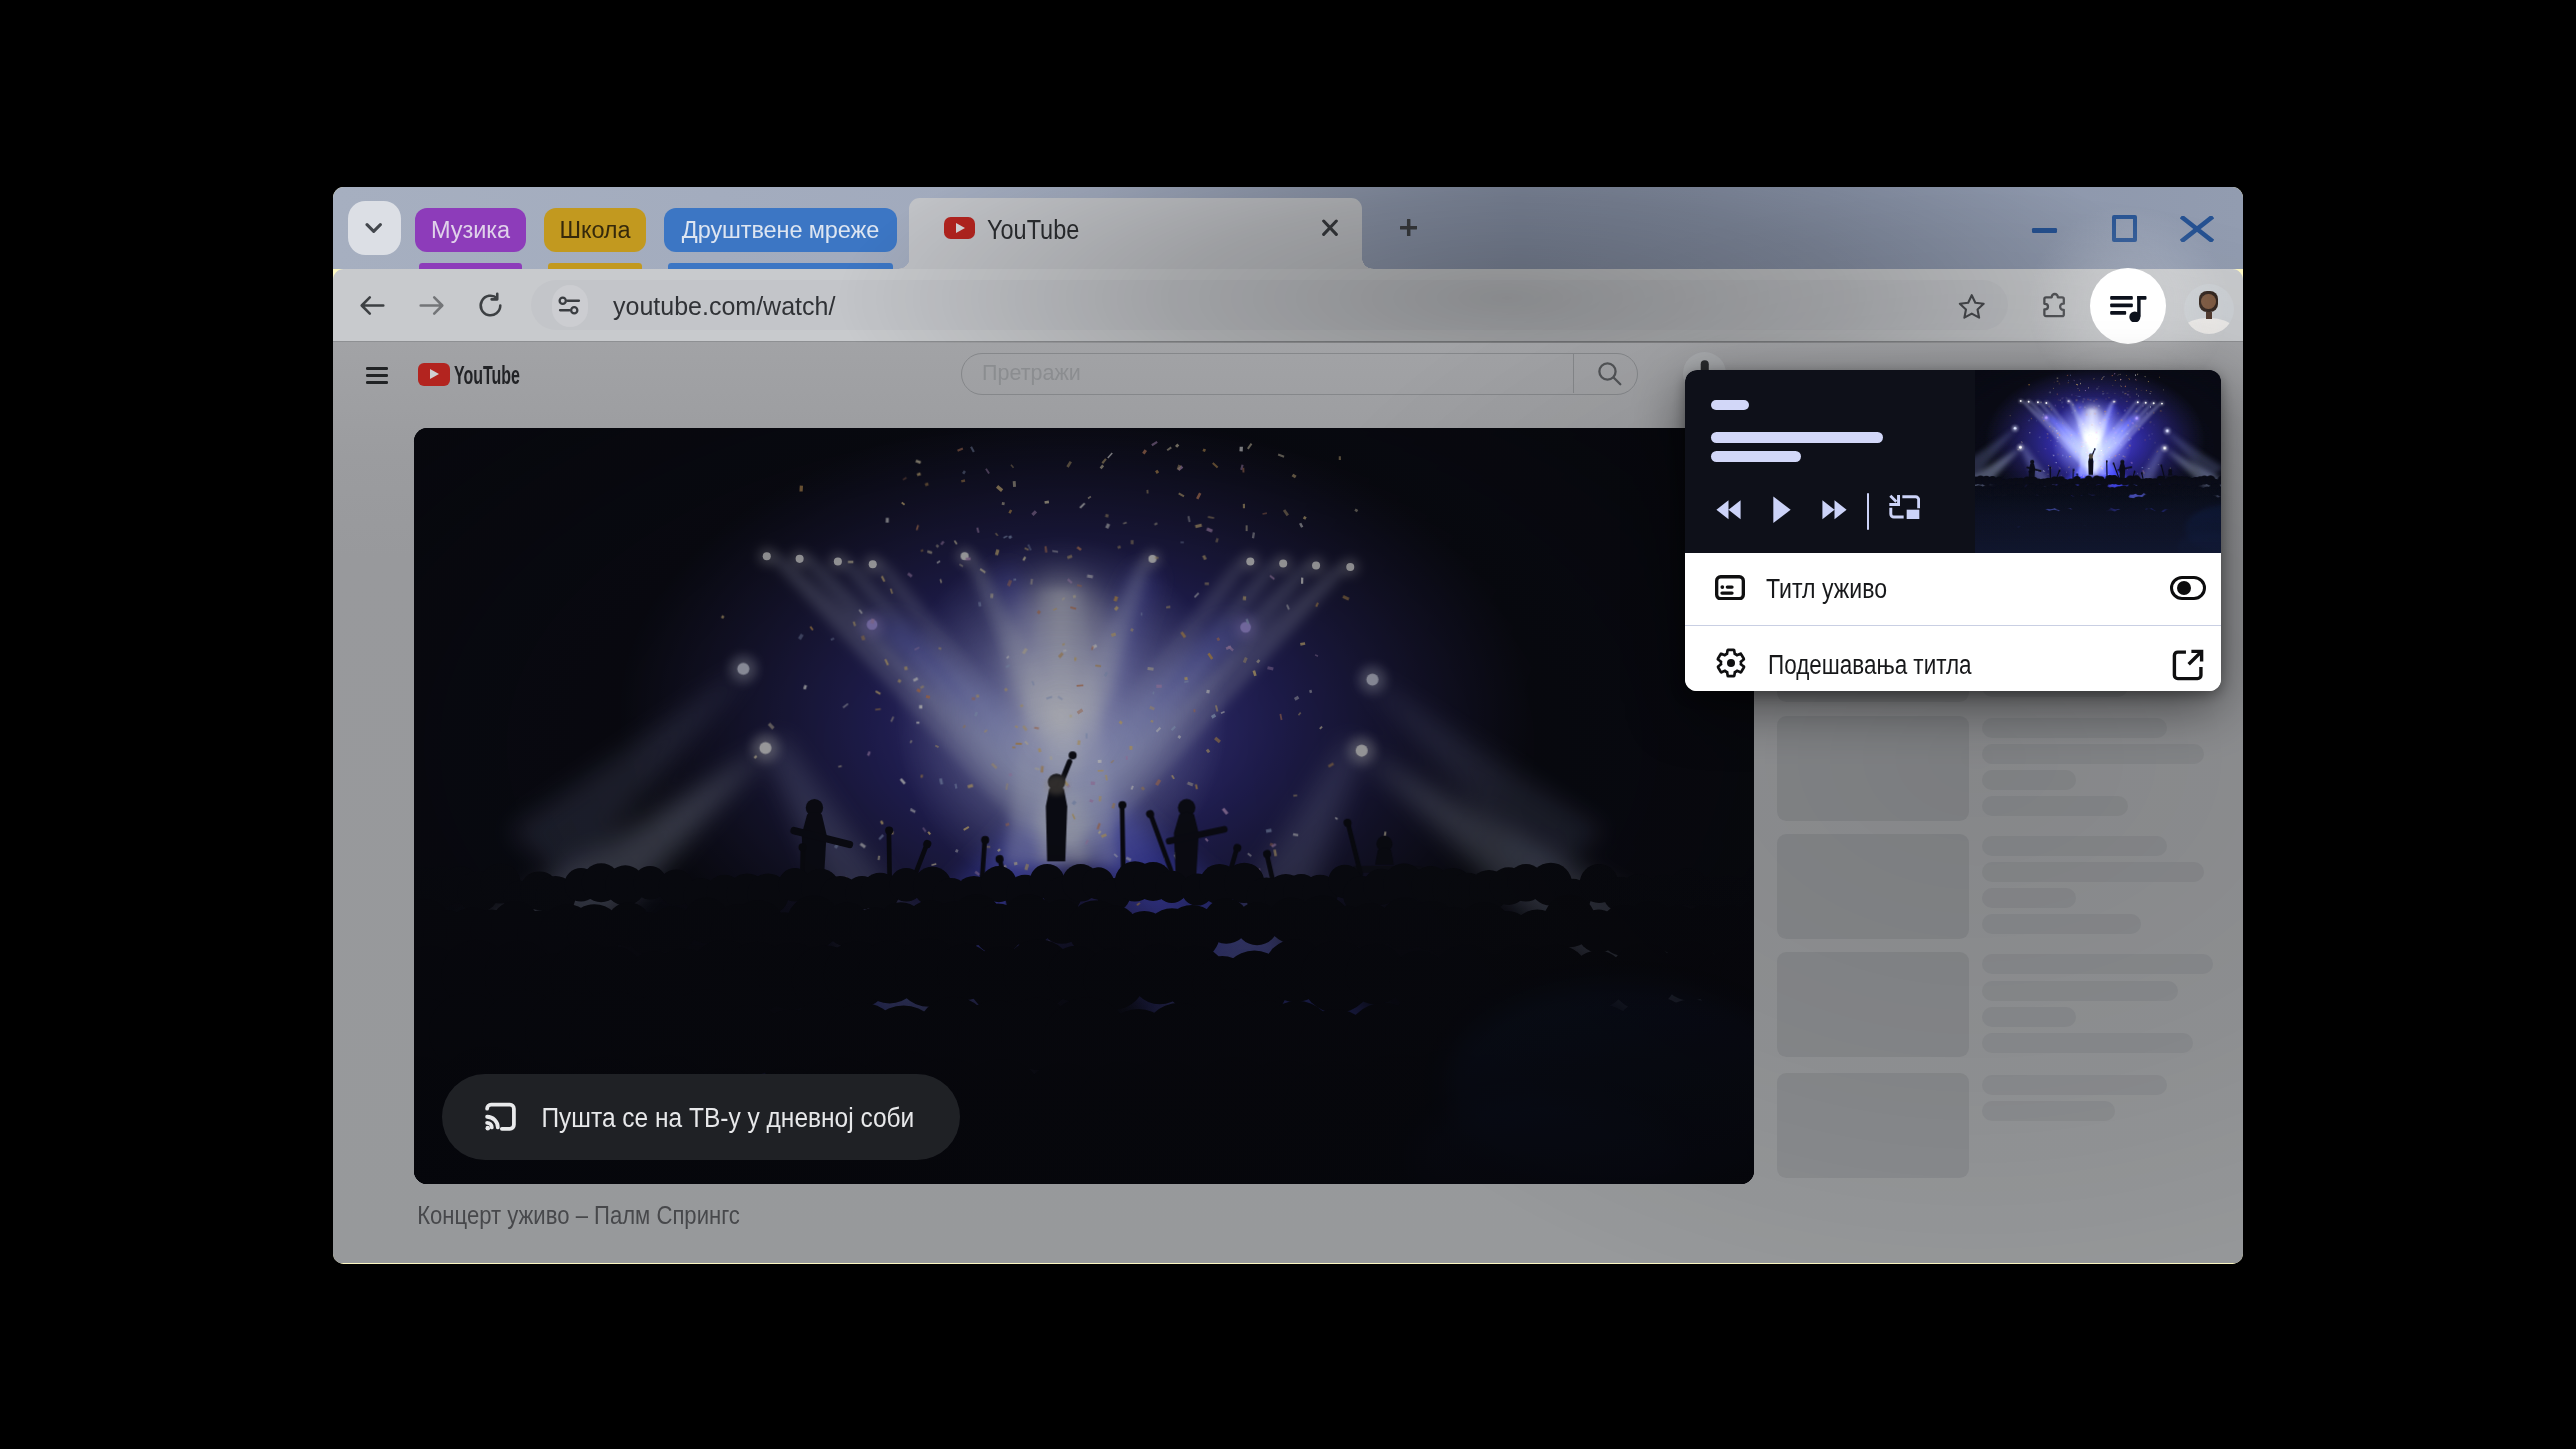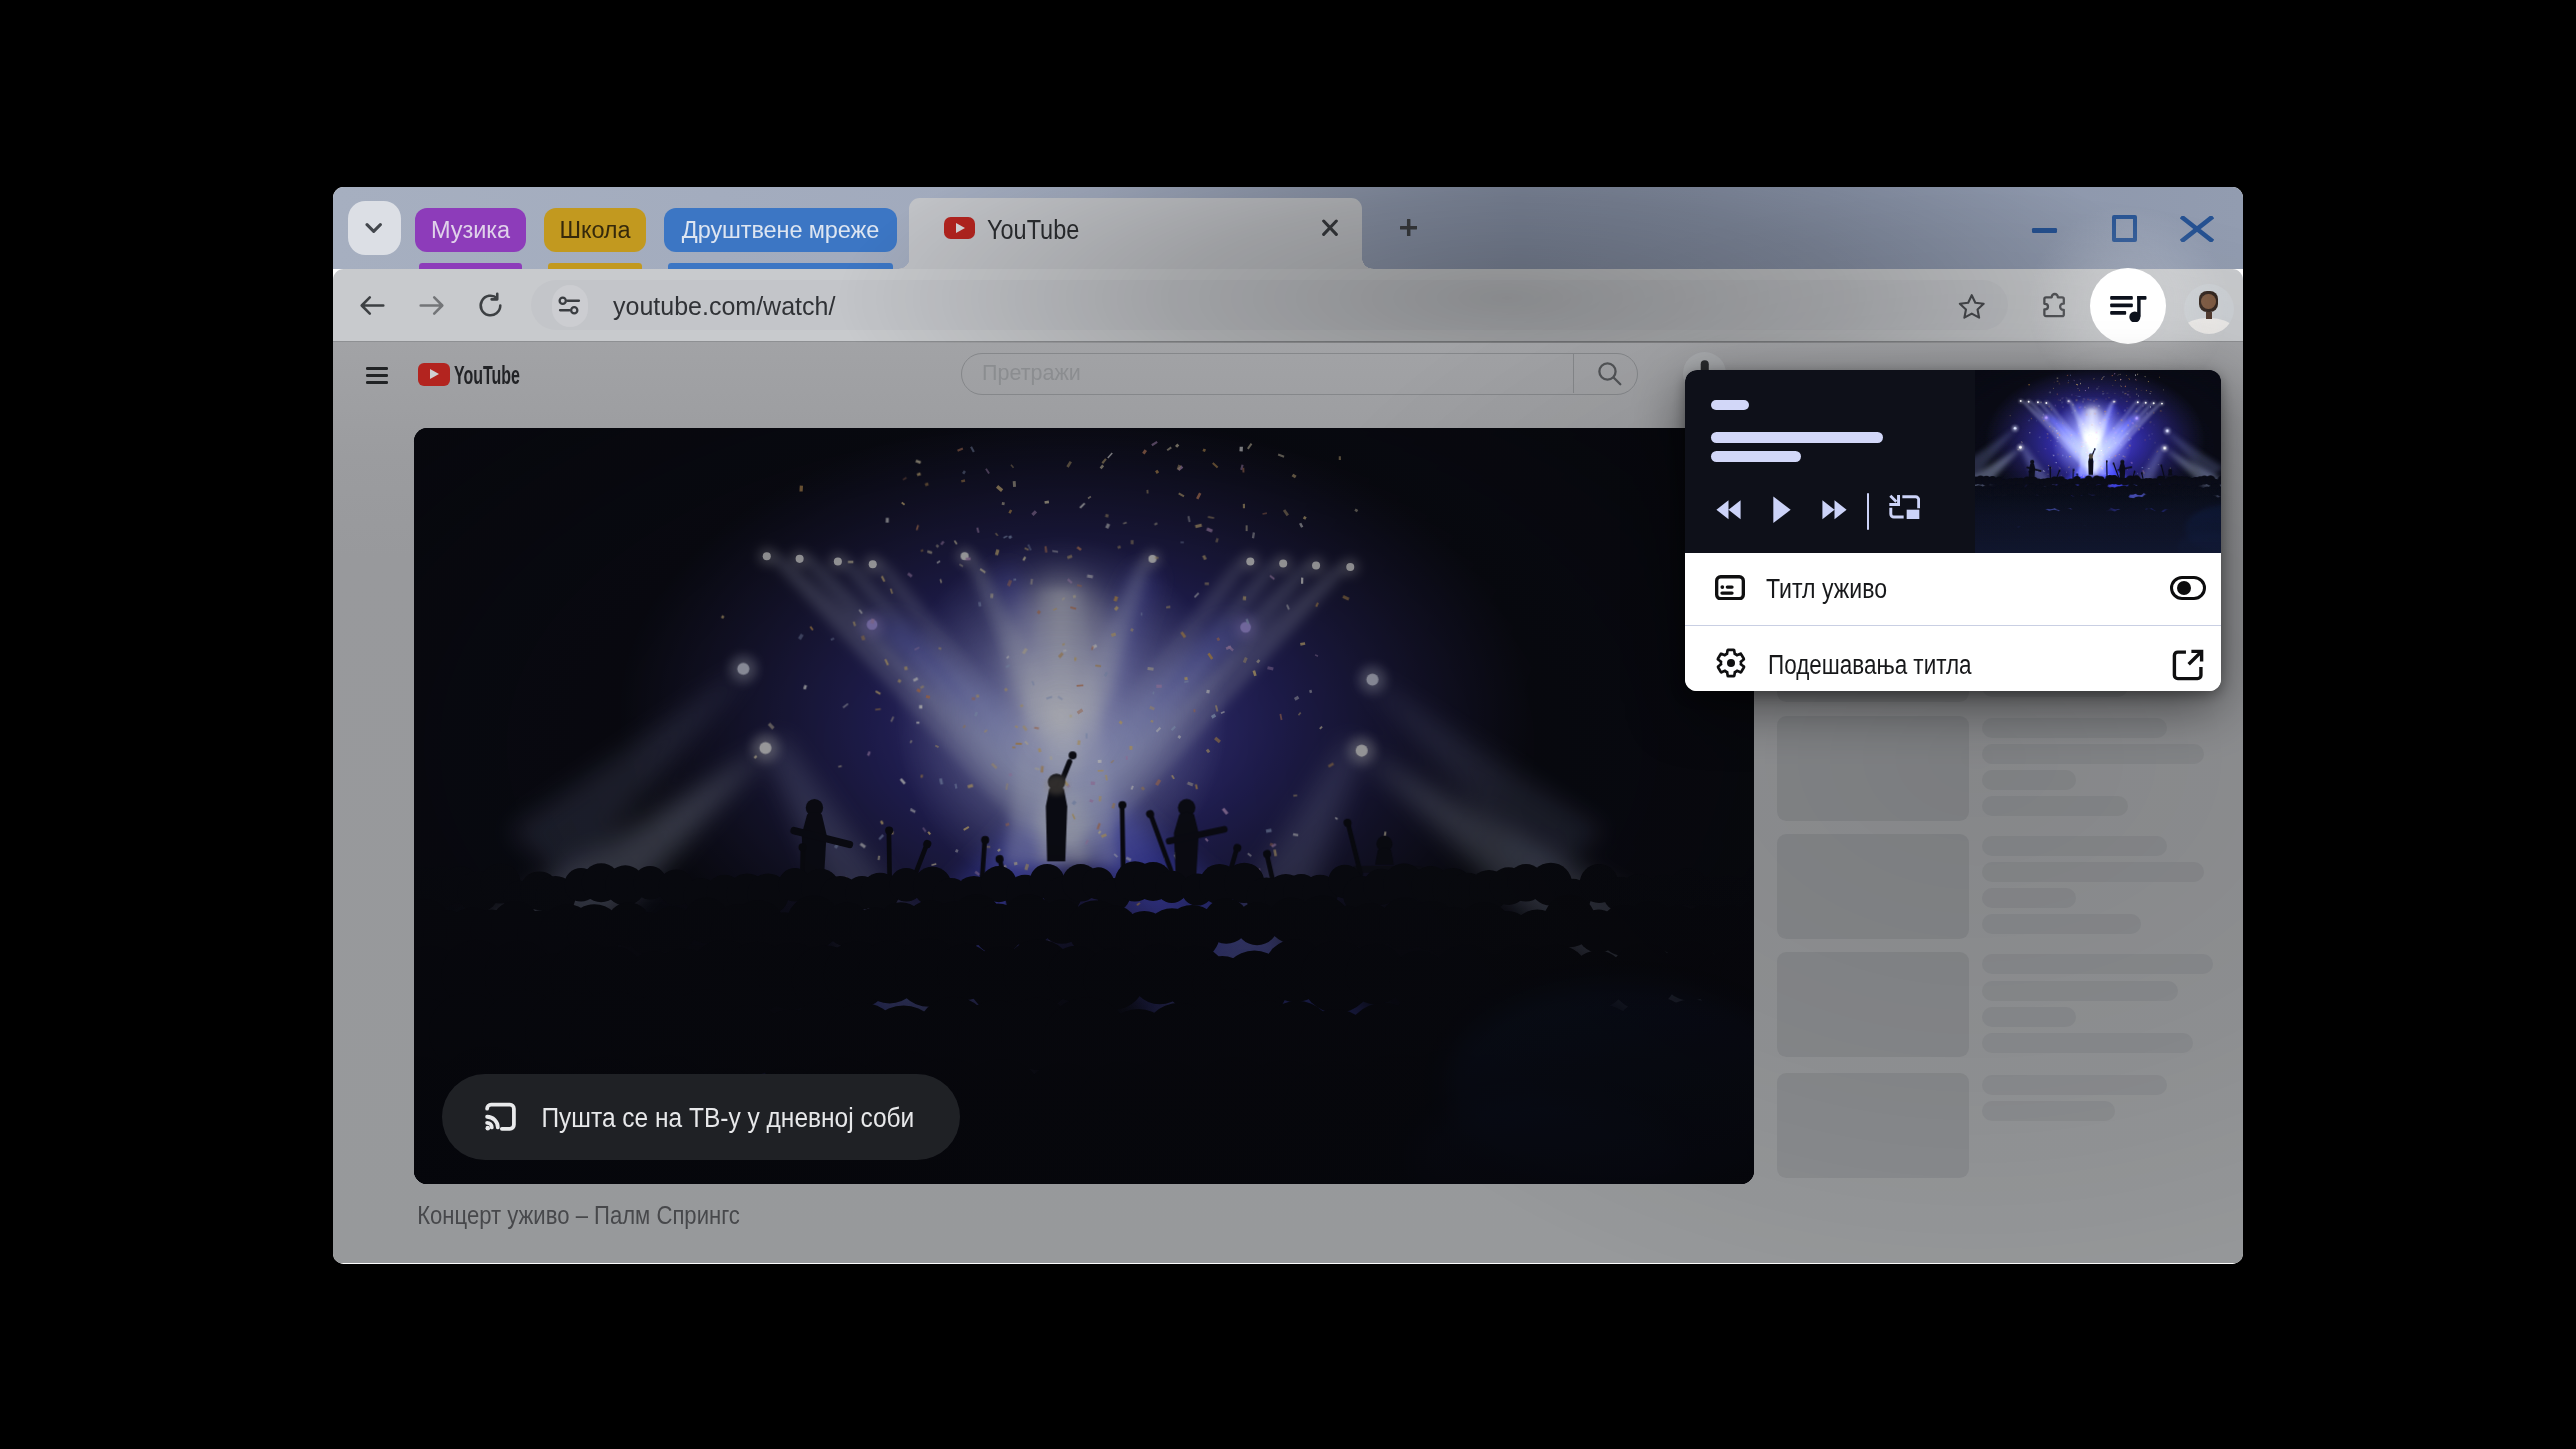--- a/index.html
+++ b/index.html
@@ -5,7 +5,7 @@
   html,body{margin:0;padding:0;background:#000;width:2576px;height:1449px;overflow:hidden;}
   *{box-sizing:border-box;font-family:"Liberation Sans",sans-serif;}
   .abs{position:absolute;}
-  #win{position:absolute;left:333px;top:187px;width:1910px;height:1077px;border-radius:10.7px;overflow:hidden;background:#ffffff;}
+  #win{position:absolute;left:333px;top:187px;width:1910px;height:1077px;border-radius:10.7px;overflow:hidden;background:#fef9c3;}
   #tabstrip{position:absolute;left:0;top:0;width:1910px;height:82px;background:linear-gradient(90deg,#a6afc0 0%,#a0a9bc 40%,#8791a6 62%,#8a94a9 78%,#929cb0 100%);}
   #toolbar{position:absolute;left:0;top:82px;width:1910px;height:72px;background:#c8cacd;border-radius:10.7px 10.7px 0 0;}
   #activetab{position:absolute;left:576px;top:10.7px;width:453px;height:71px;background:#c0c2c6;border-radius:10.7px 10.7px 0 0;}

